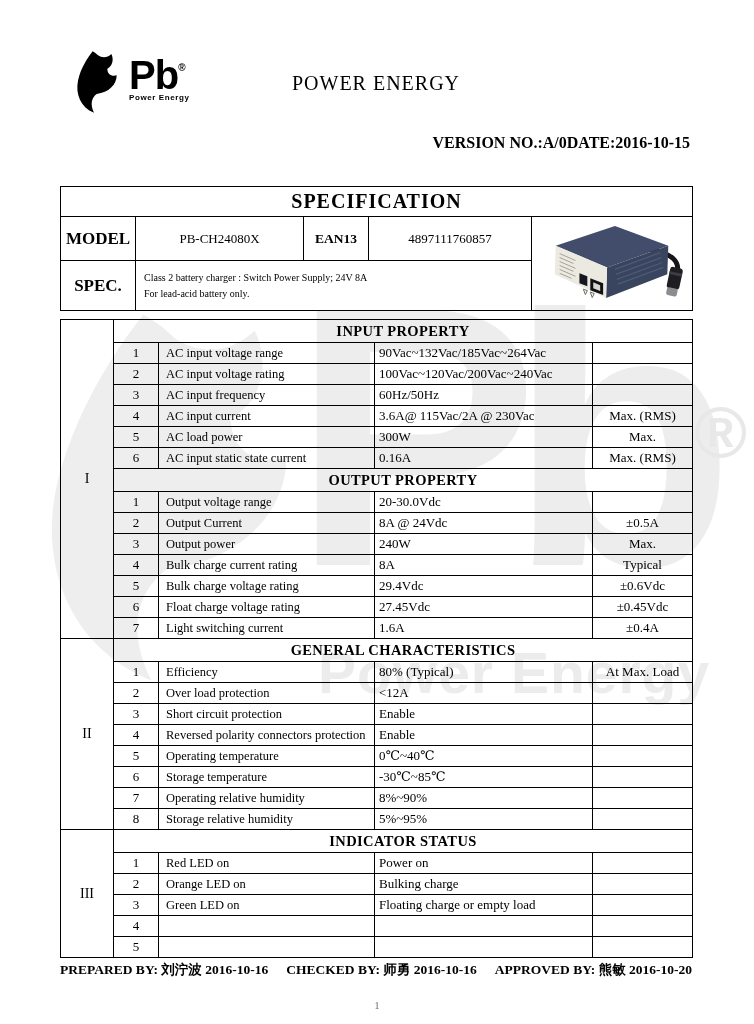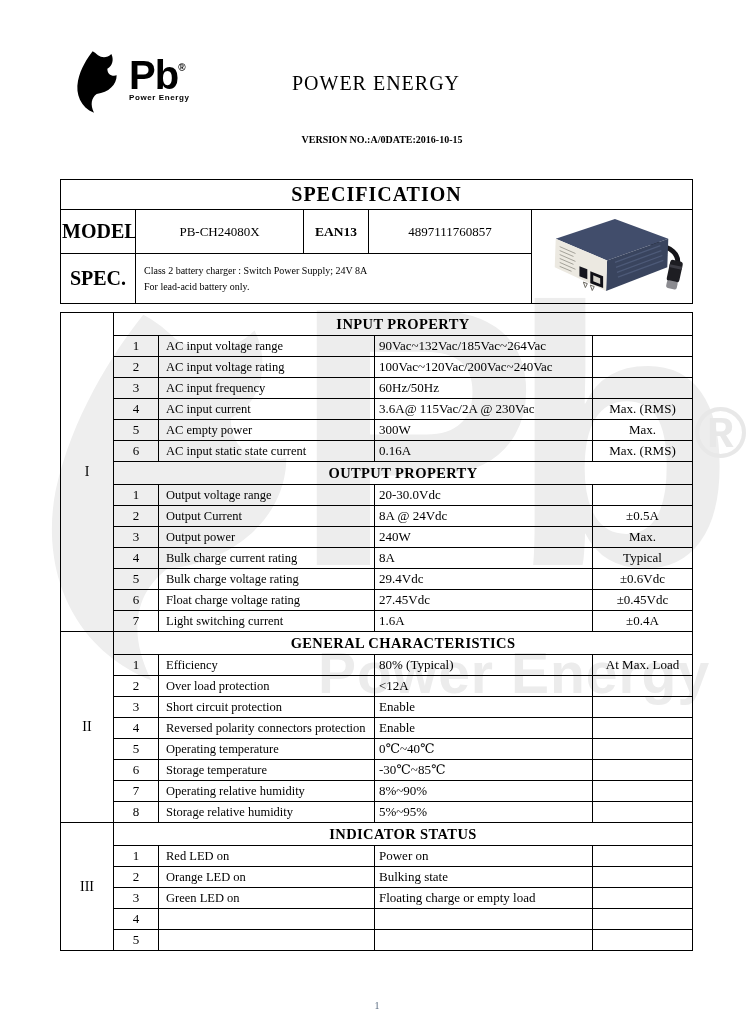--- a/index.html
+++ b/index.html
@@ -46,7 +46,7 @@
     font-size:20px; letter-spacing:1px;
   }
 
-  .meta { display:flex; justify-content:center; font-weight:bold; font-size:10px;
+  .meta { display:flex; justify-content:flex-end; font-weight:bold; font-size:16px;
           padding:0 2px 0 14px; margin-bottom:3px;font-family:Liberation Serif, serif; }
 
   table { border-collapse:collapse; table-layout:fixed; width:632px;margin-top:34px; }

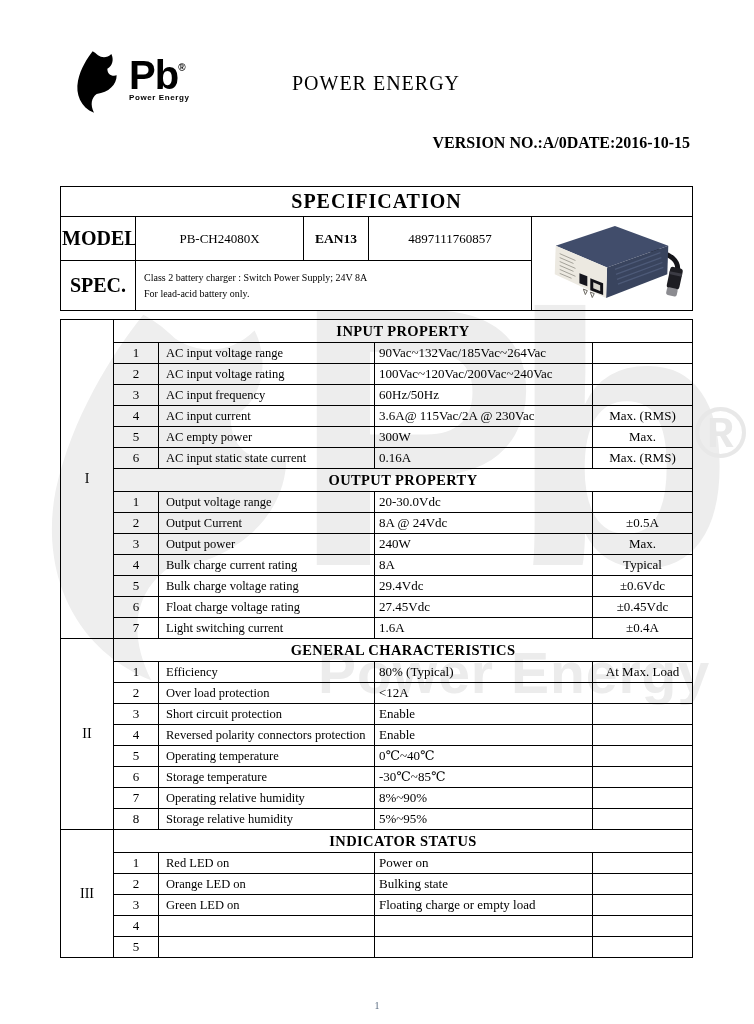--- a/index.html
+++ b/index.html
@@ -55,7 +55,7 @@
   .spec-title-cell { height:30px; text-align:center; font-weight:bold; font-size:20px; letter-spacing:1px; }
   .row-model { height:42px; }
   .row-spec { height:47px; }
-  .cell-label { text-align:center; font-weight:bold; font-size:20px; }
+  .cell-label { text-align:center; font-weight:bold; font-size:17px; }
   .cell-val { text-align:center; font-size:13px; }
   .cell-spectext { font-size:10px; padding:4px 8px; line-height:1.55; vertical-align:middle; }
   .cell-photo { padding:1px; vertical-align:middle; text-align:center; }

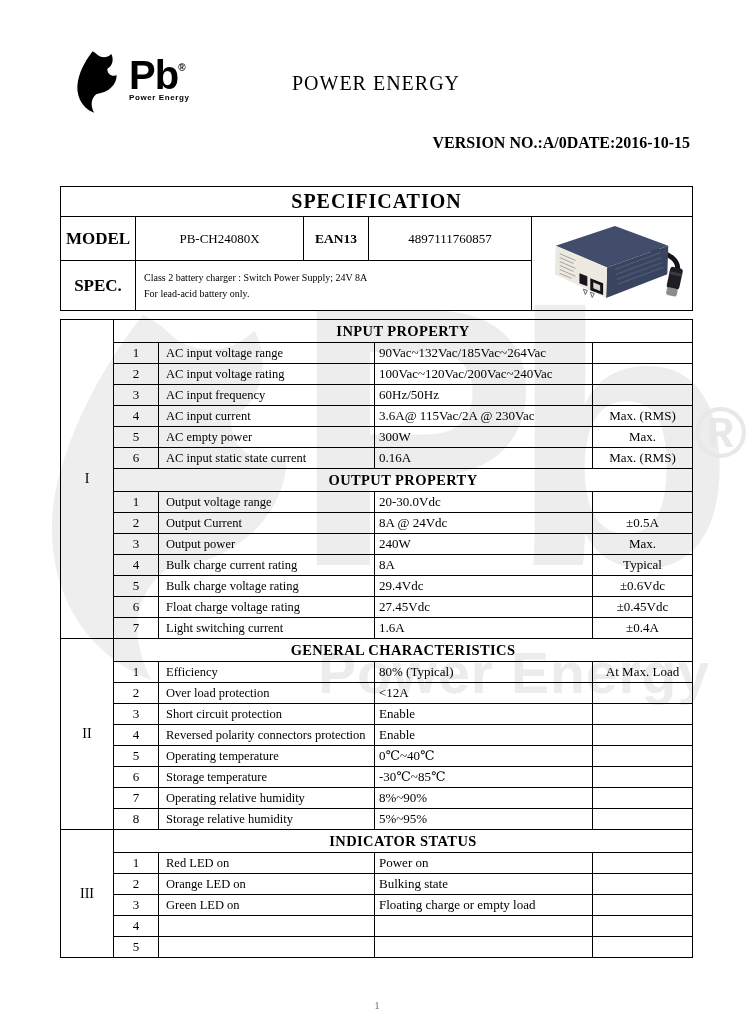--- a/index.html
+++ b/index.html
@@ -219,7 +219,7 @@
           </tr>
           <tr class="dr">
             <td class="num">5</td>
-            <td class="nm">AC empty power</td>
+            <td class="nm">AC load power</td>
             <td class="val">300W</td>
             <td class="note">Max.</td>
           </tr>

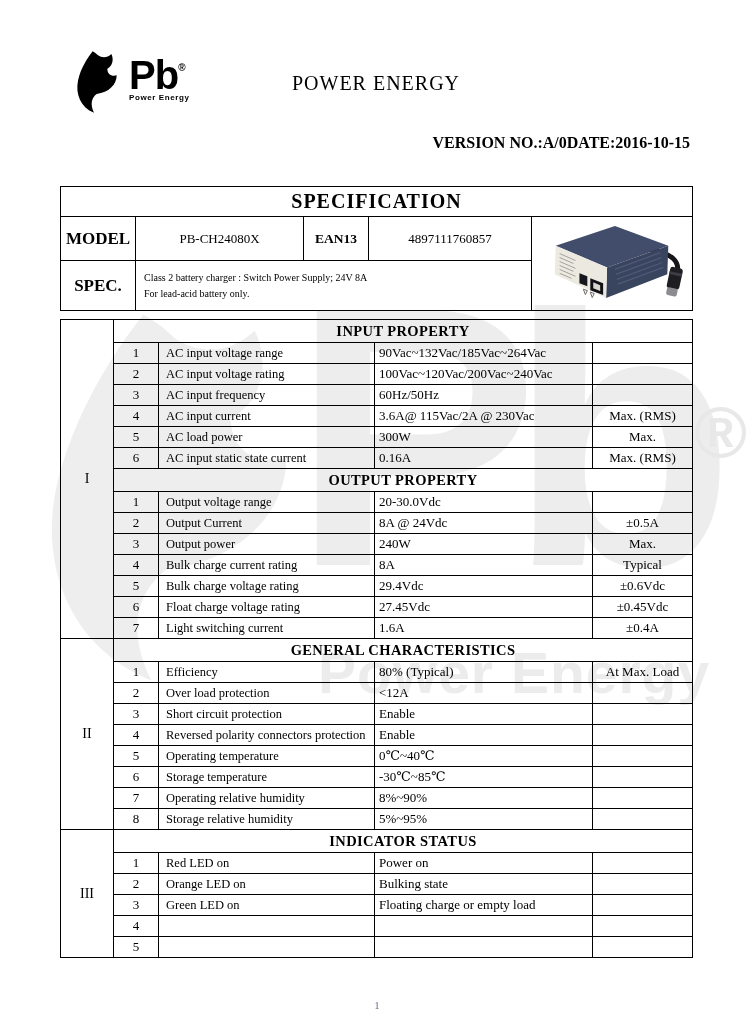--- a/index.html
+++ b/index.html
@@ -341,7 +341,7 @@
           <tr class="dr">
             <td class="num">2</td>
             <td class="nm">Orange LED on</td>
-            <td class="val">Bulking state</td>
+            <td class="val">Bulking charge</td>
             <td class="note"></td>
           </tr>
           <tr class="dr">

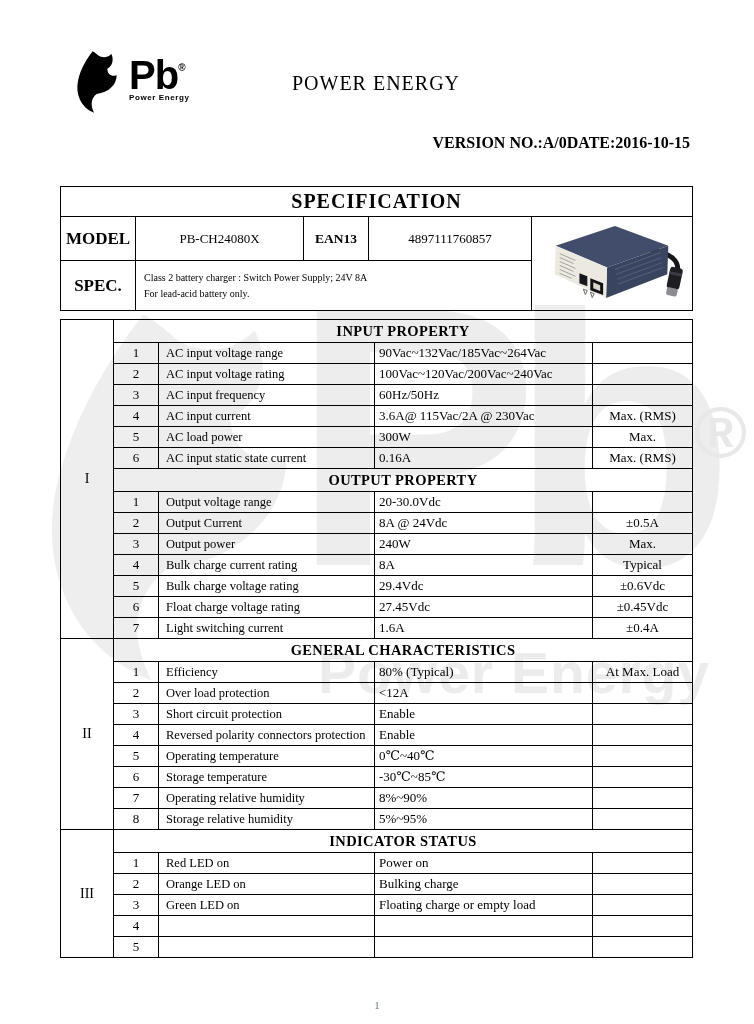--- a/index.html
+++ b/index.html
@@ -365,6 +365,11 @@
         </tbody>
       </table>
 
+      <div class="footer">
+        <span><span>PREPARED BY:</span> <span>刘泞波 2016-10-16</span></span>
+        <span><span>CHECKED BY:</span> <span>师勇 2016-10-16</span></span>
+        <span><span>APPROVED BY:</span> <span>熊敏 2016-10-20</span></span>
+      </div>
 
     </div>
   </div>

